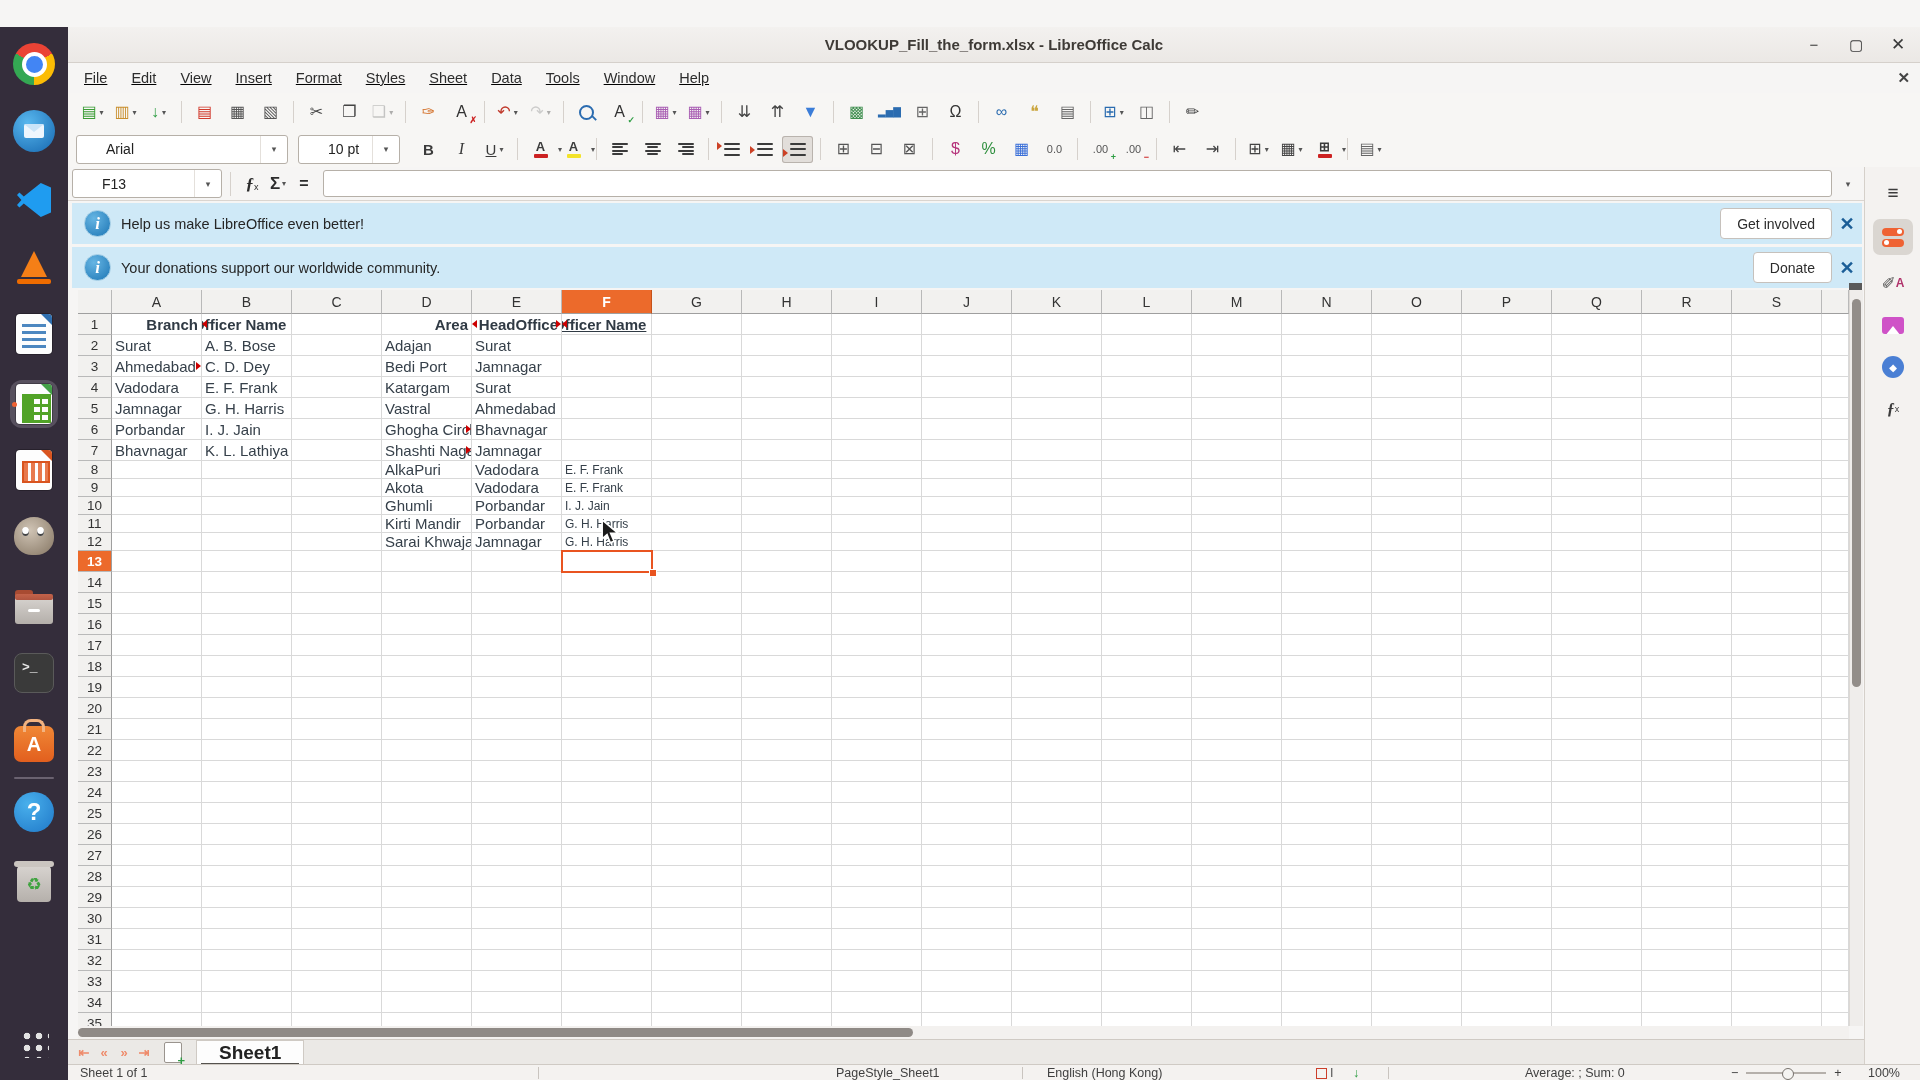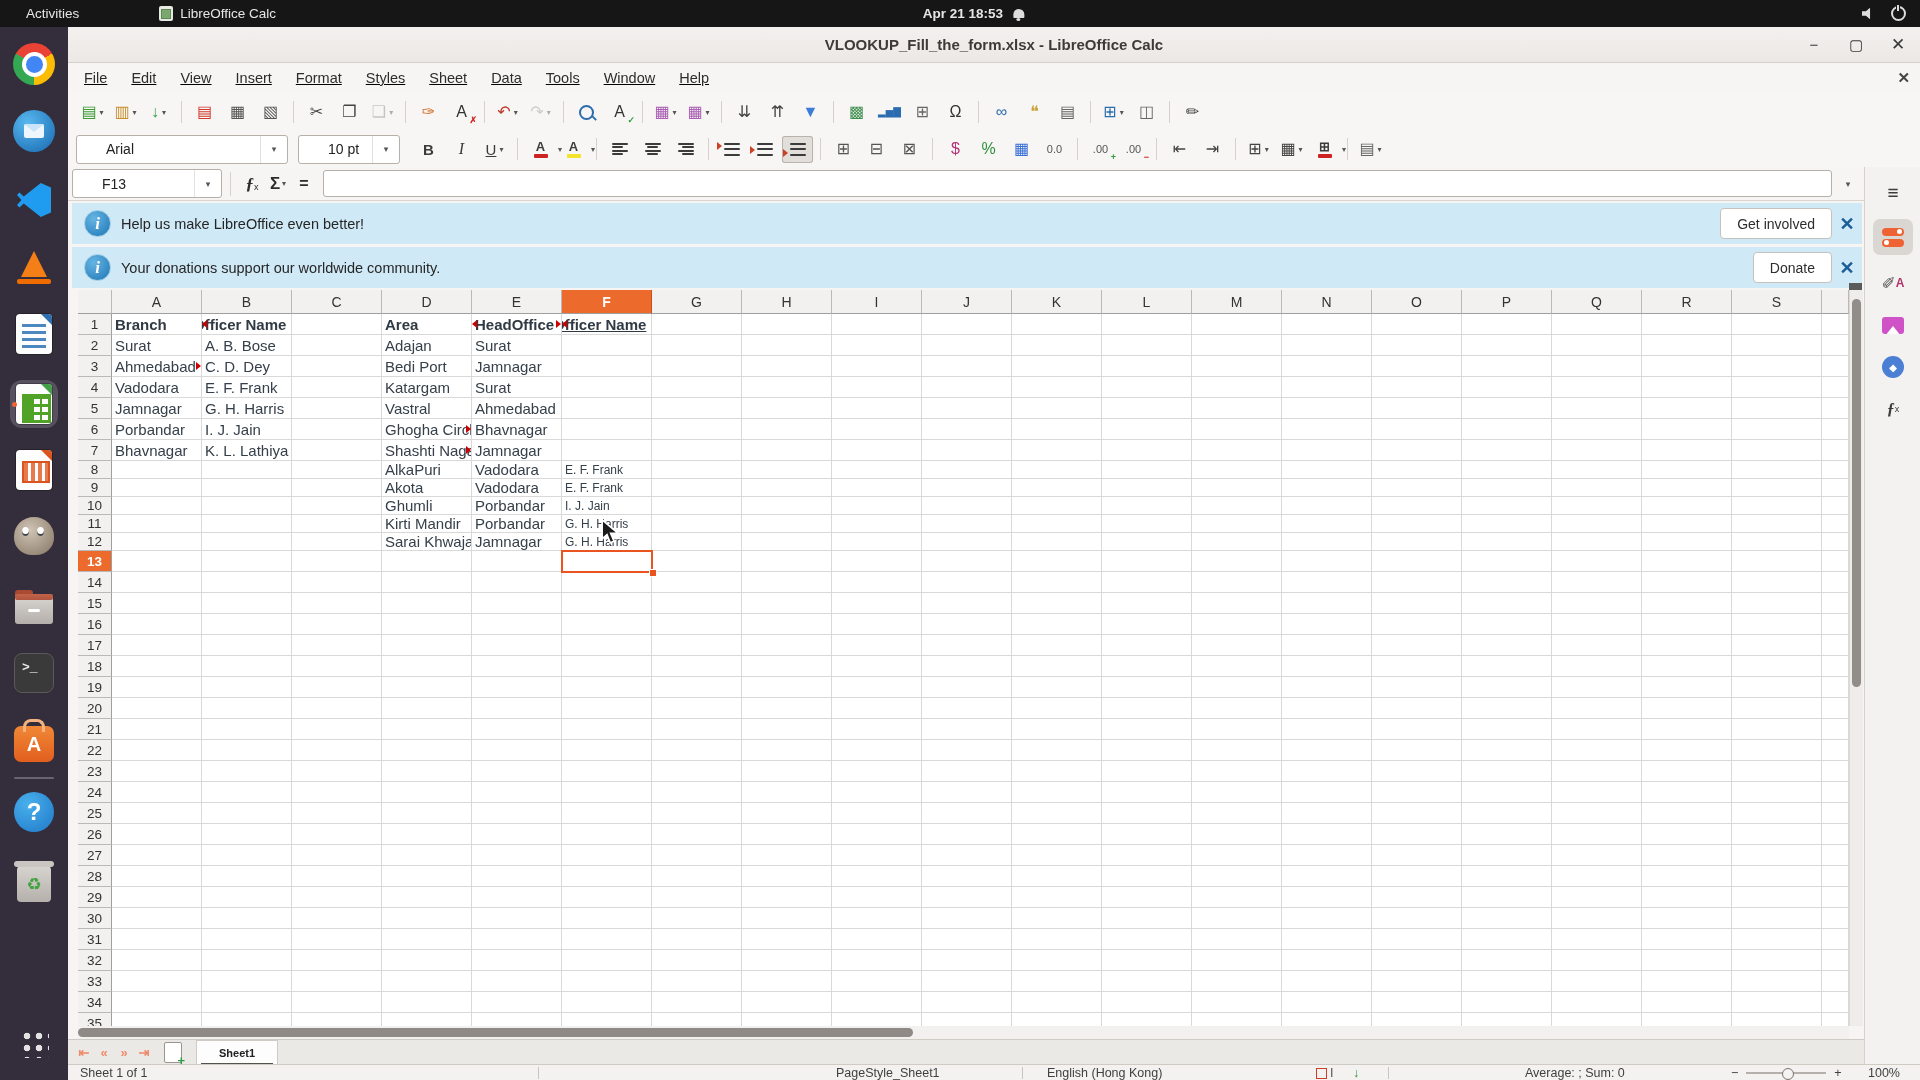--- a/index.html
+++ b/index.html
@@ -181,21 +181,6 @@
 
 <div id="screen">
 
-  <div id="topbar">
-    <span id="tb-activities">Activities</span>
-    <span id="tb-app">
-      <span class="mini-calc"></span>
-      <span>LibreOffice Calc</span>
-    </span>
-    <span id="tb-clock">
-      <span>Apr 21 18:53</span>
-      <span class="bell"></span>
-    </span>
-    <span id="tb-right">
-      <span class="spk"></span>
-      <span class="pwr"></span>
-    </span>
-  </div>
 
   <div id="dock">
       <div class="dslot" style="top: 13px;">

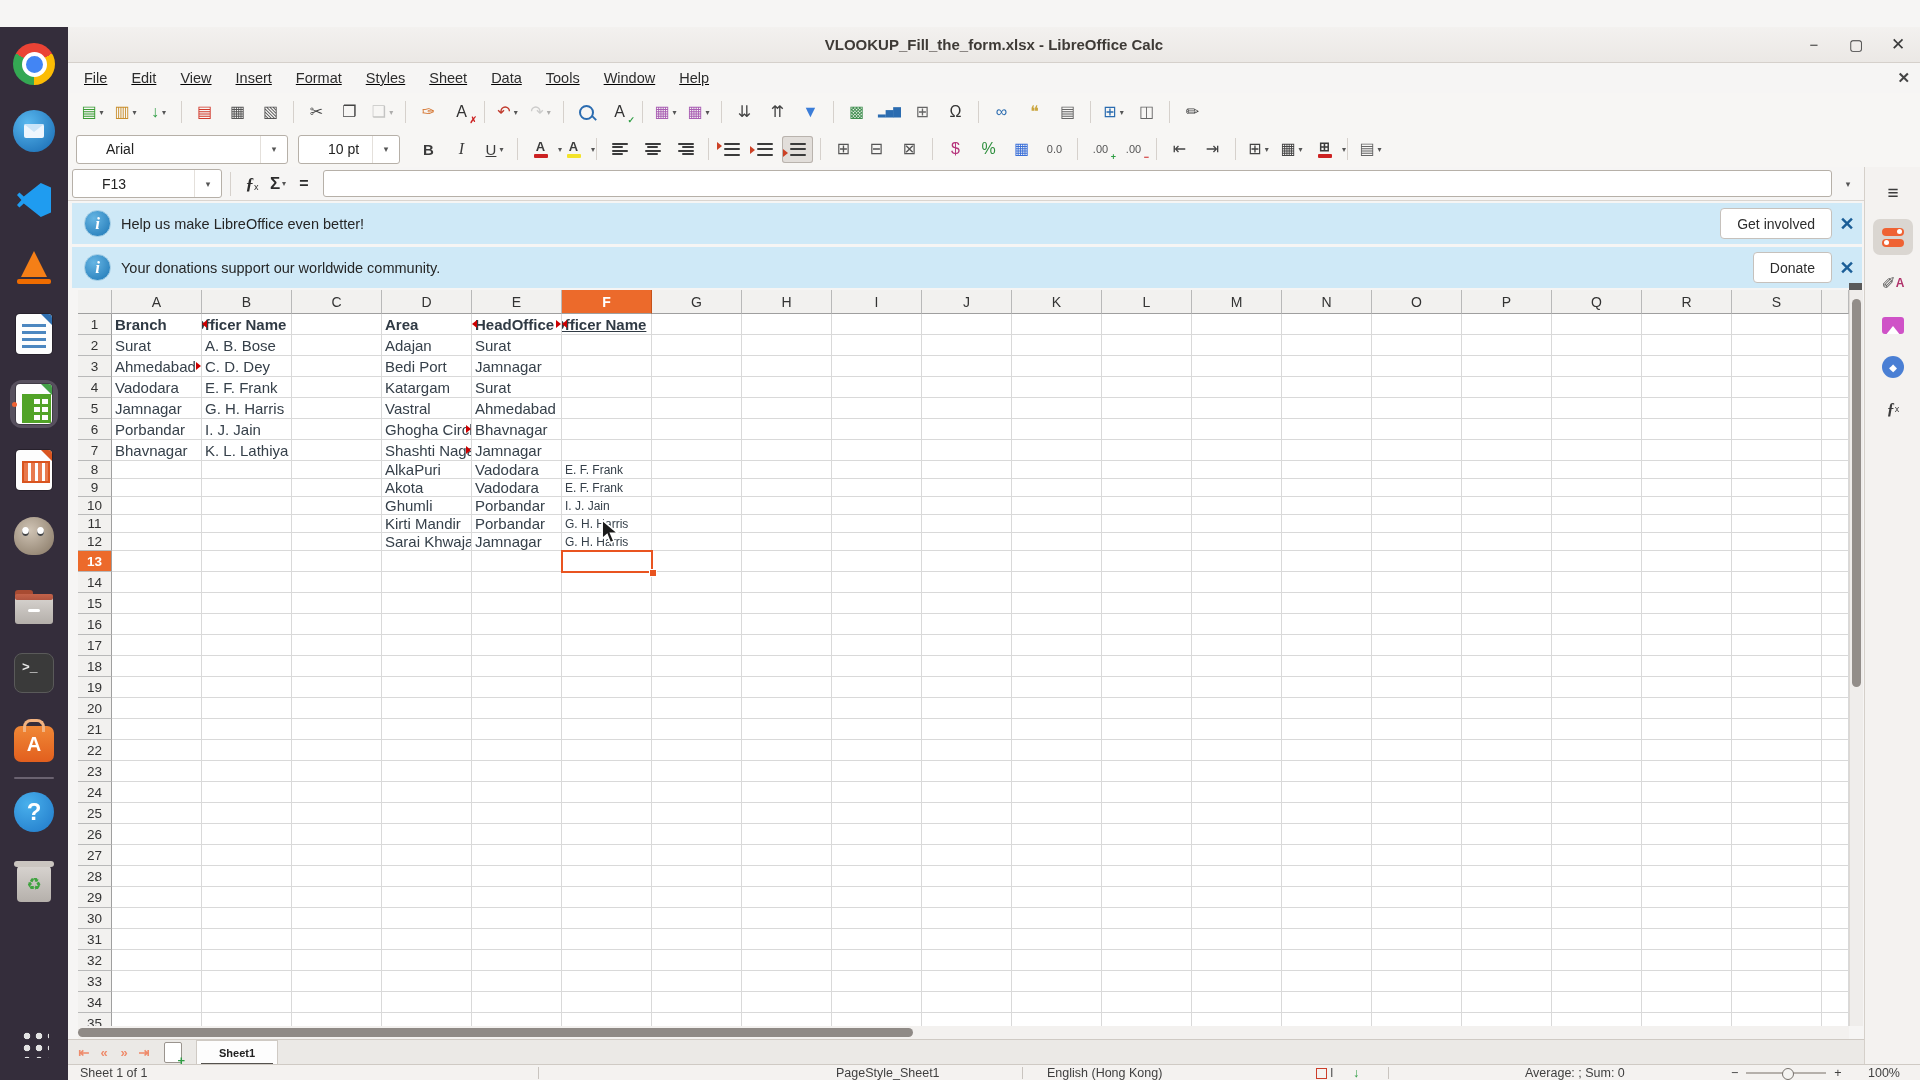--- a/index.html
+++ b/index.html
@@ -131,7 +131,7 @@
   .cell{box-sizing:border-box;width:90px;border-right:1px solid #d9d9d9;border-bottom:1px solid #d9d9d9;
     font-size:15px;color:#36404a;display:flex;align-items:center;padding:0 3px;white-space:nowrap;overflow:hidden;position:relative;flex:none;}
   .cell.bold{font-weight:bold;color:#303a44;}
-  .cell.ac{justify-content:flex-start;}
+  .cell.ac{justify-content:flex-end;}
   .cell.small{font-size:12px;}
   .cell.ul .ctext{text-decoration:underline;}
   .cell.clipL .ctext{margin-left:-12px;}

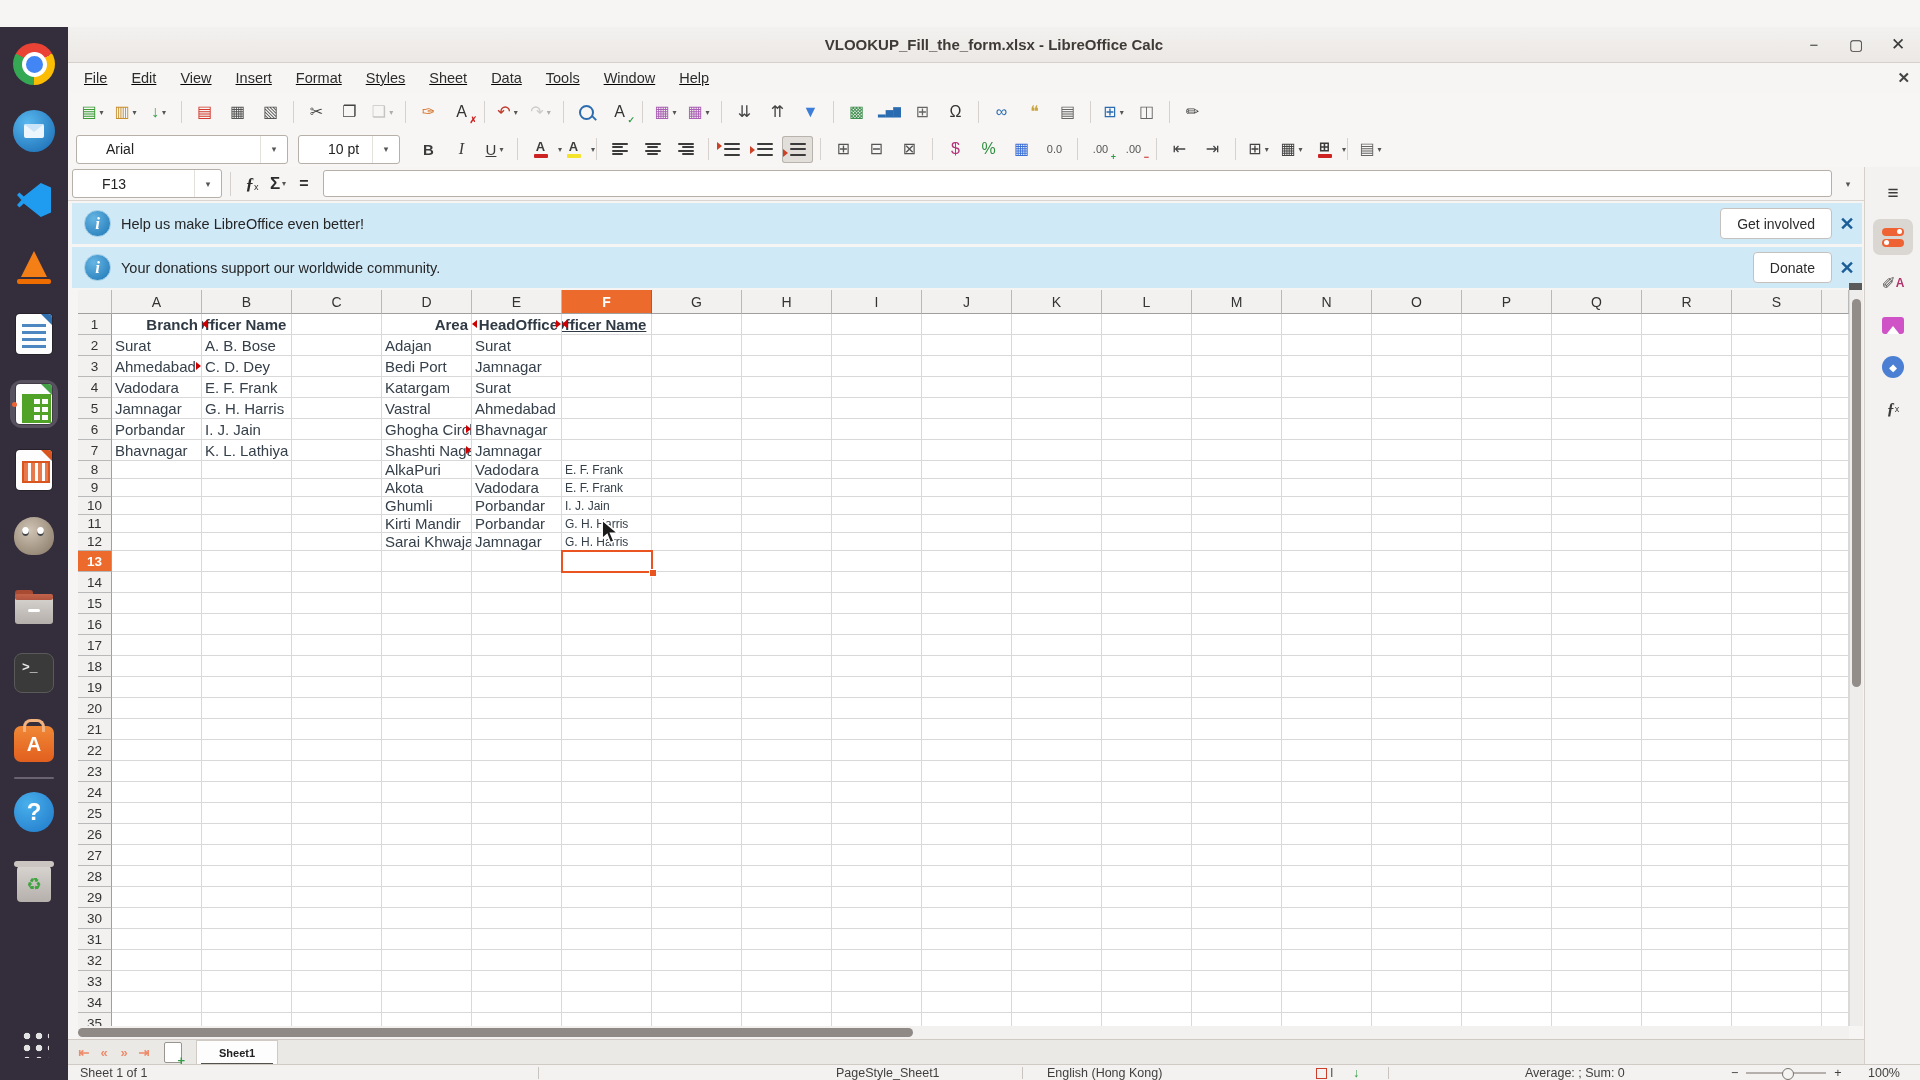--- a/index.html
+++ b/index.html
@@ -152,7 +152,7 @@
   #addsheet{width:16px;height:19px;background:#fff;border:1px solid #9a948e;border-radius:2px;position:relative;margin:0 14px 0 10px;}
   #addsheet::after{content:"+";position:absolute;right:-4px;bottom:-6px;color:#2f9e44;font-weight:bold;font-size:13px;}
   .sheettab{height:24px;background:#fdfdfd;border:1px solid #cfcac4;border-bottom:none;display:flex;align-items:center;padding:0 22px;
-    font-size:11px;font-weight:bold;color:#222;position:relative;}
+    font-size:19px;font-weight:bold;color:#222;position:relative;}
   .sheettab::after{content:"";position:absolute;left:4px;right:4px;bottom:-1px;height:3px;background:#55524e;}
   
   #statusbar{position:absolute;left:0;top:1037px;right:0;height:16px;background:#f4f2f0;border-top:1px solid #cfcac4;font-size:12.5px;color:#3f3f3f;}

